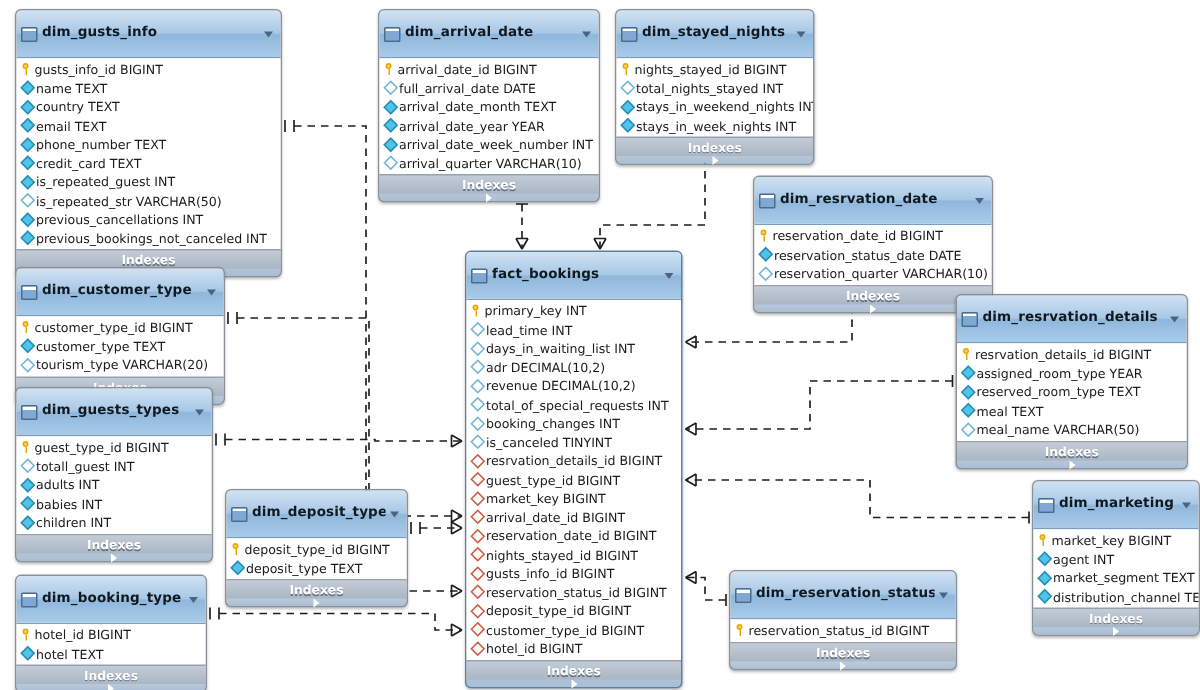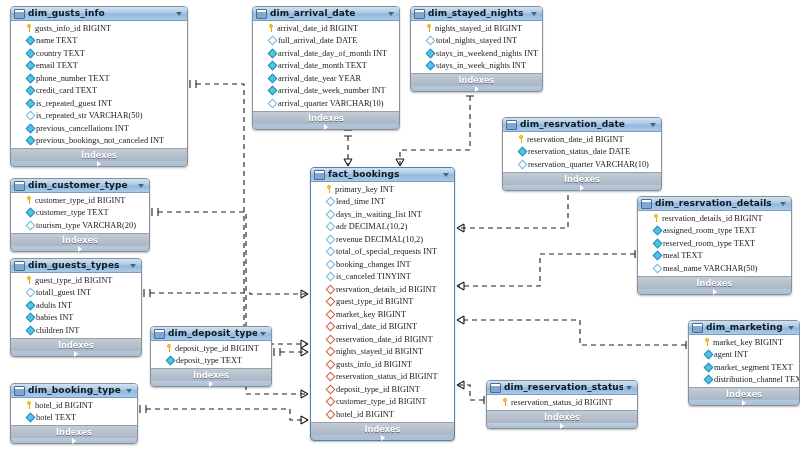--- a/index.html
+++ b/index.html
@@ -32,7 +32,7 @@
     border-color:#5a7fa6;
   }
   .thead{
-    height:14px;
+    height:32px;
     line-height:15px;
     border-radius:3px 3px 0 0;
     background:linear-gradient(to bottom,#cfe2f3 0%,#a8c8e6 48%,#8fb7dc 52%,#a9cbe9 100%);

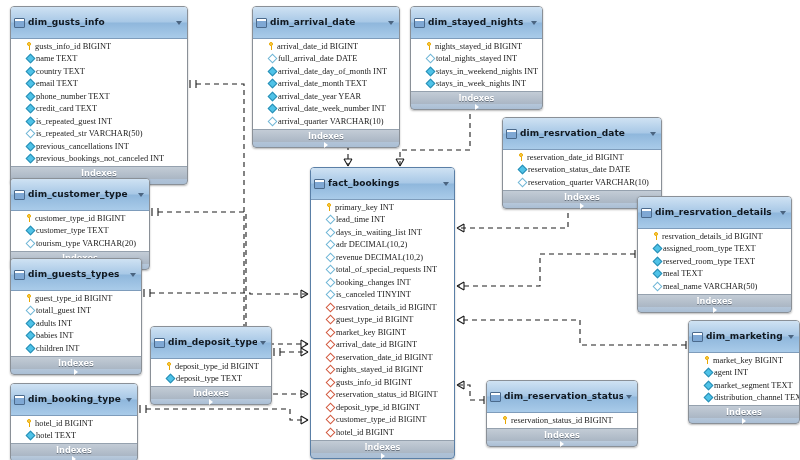--- a/index.html
+++ b/index.html
@@ -65,8 +65,7 @@
   .cols{
     background:#ffffff;
     border-left:0;border-right:0;
-    padding:1px 0 1px 12px;
-    font-family:Liberation Serif, serif;
+    padding:1px 0 1px 0;
   }
   .col{
     display:flex;align-items:center;

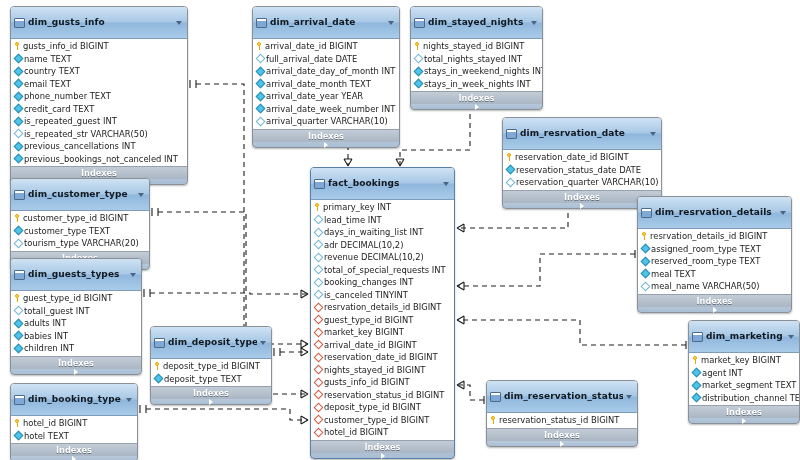--- a/index.html
+++ b/index.html
@@ -264,10 +264,6 @@
           </div>
           <div class="col">
             <span class="ic dia fill-blue"></span>
-            <span class="ctext">arrival_date_day_of_month INT</span>
-          </div>
-          <div class="col">
-            <span class="ic dia fill-blue"></span>
             <span class="ctext">arrival_date_month TEXT</span>
           </div>
           <div class="col">

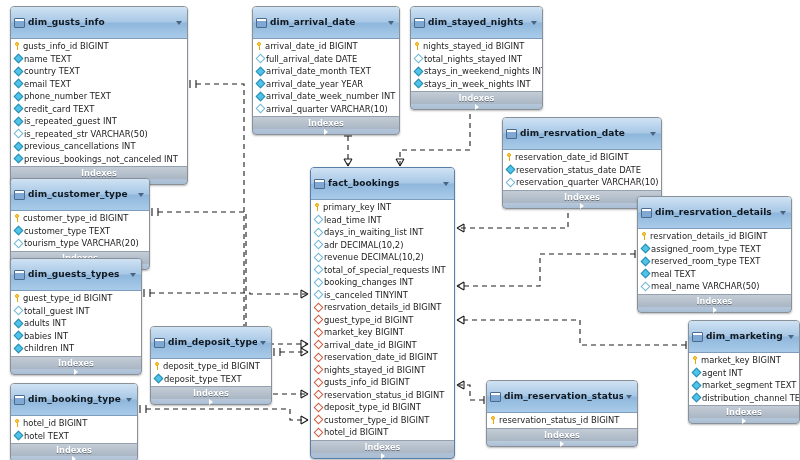--- a/index.html
+++ b/index.html
@@ -351,7 +351,7 @@
           </div>
           <div class="col">
             <span class="ic dia fill-blue"></span>
-            <span class="ctext">assigned_room_type TEXT</span>
+            <span class="ctext">assigned_room_type YEAR</span>
           </div>
           <div class="col">
             <span class="ic dia fill-blue"></span>

